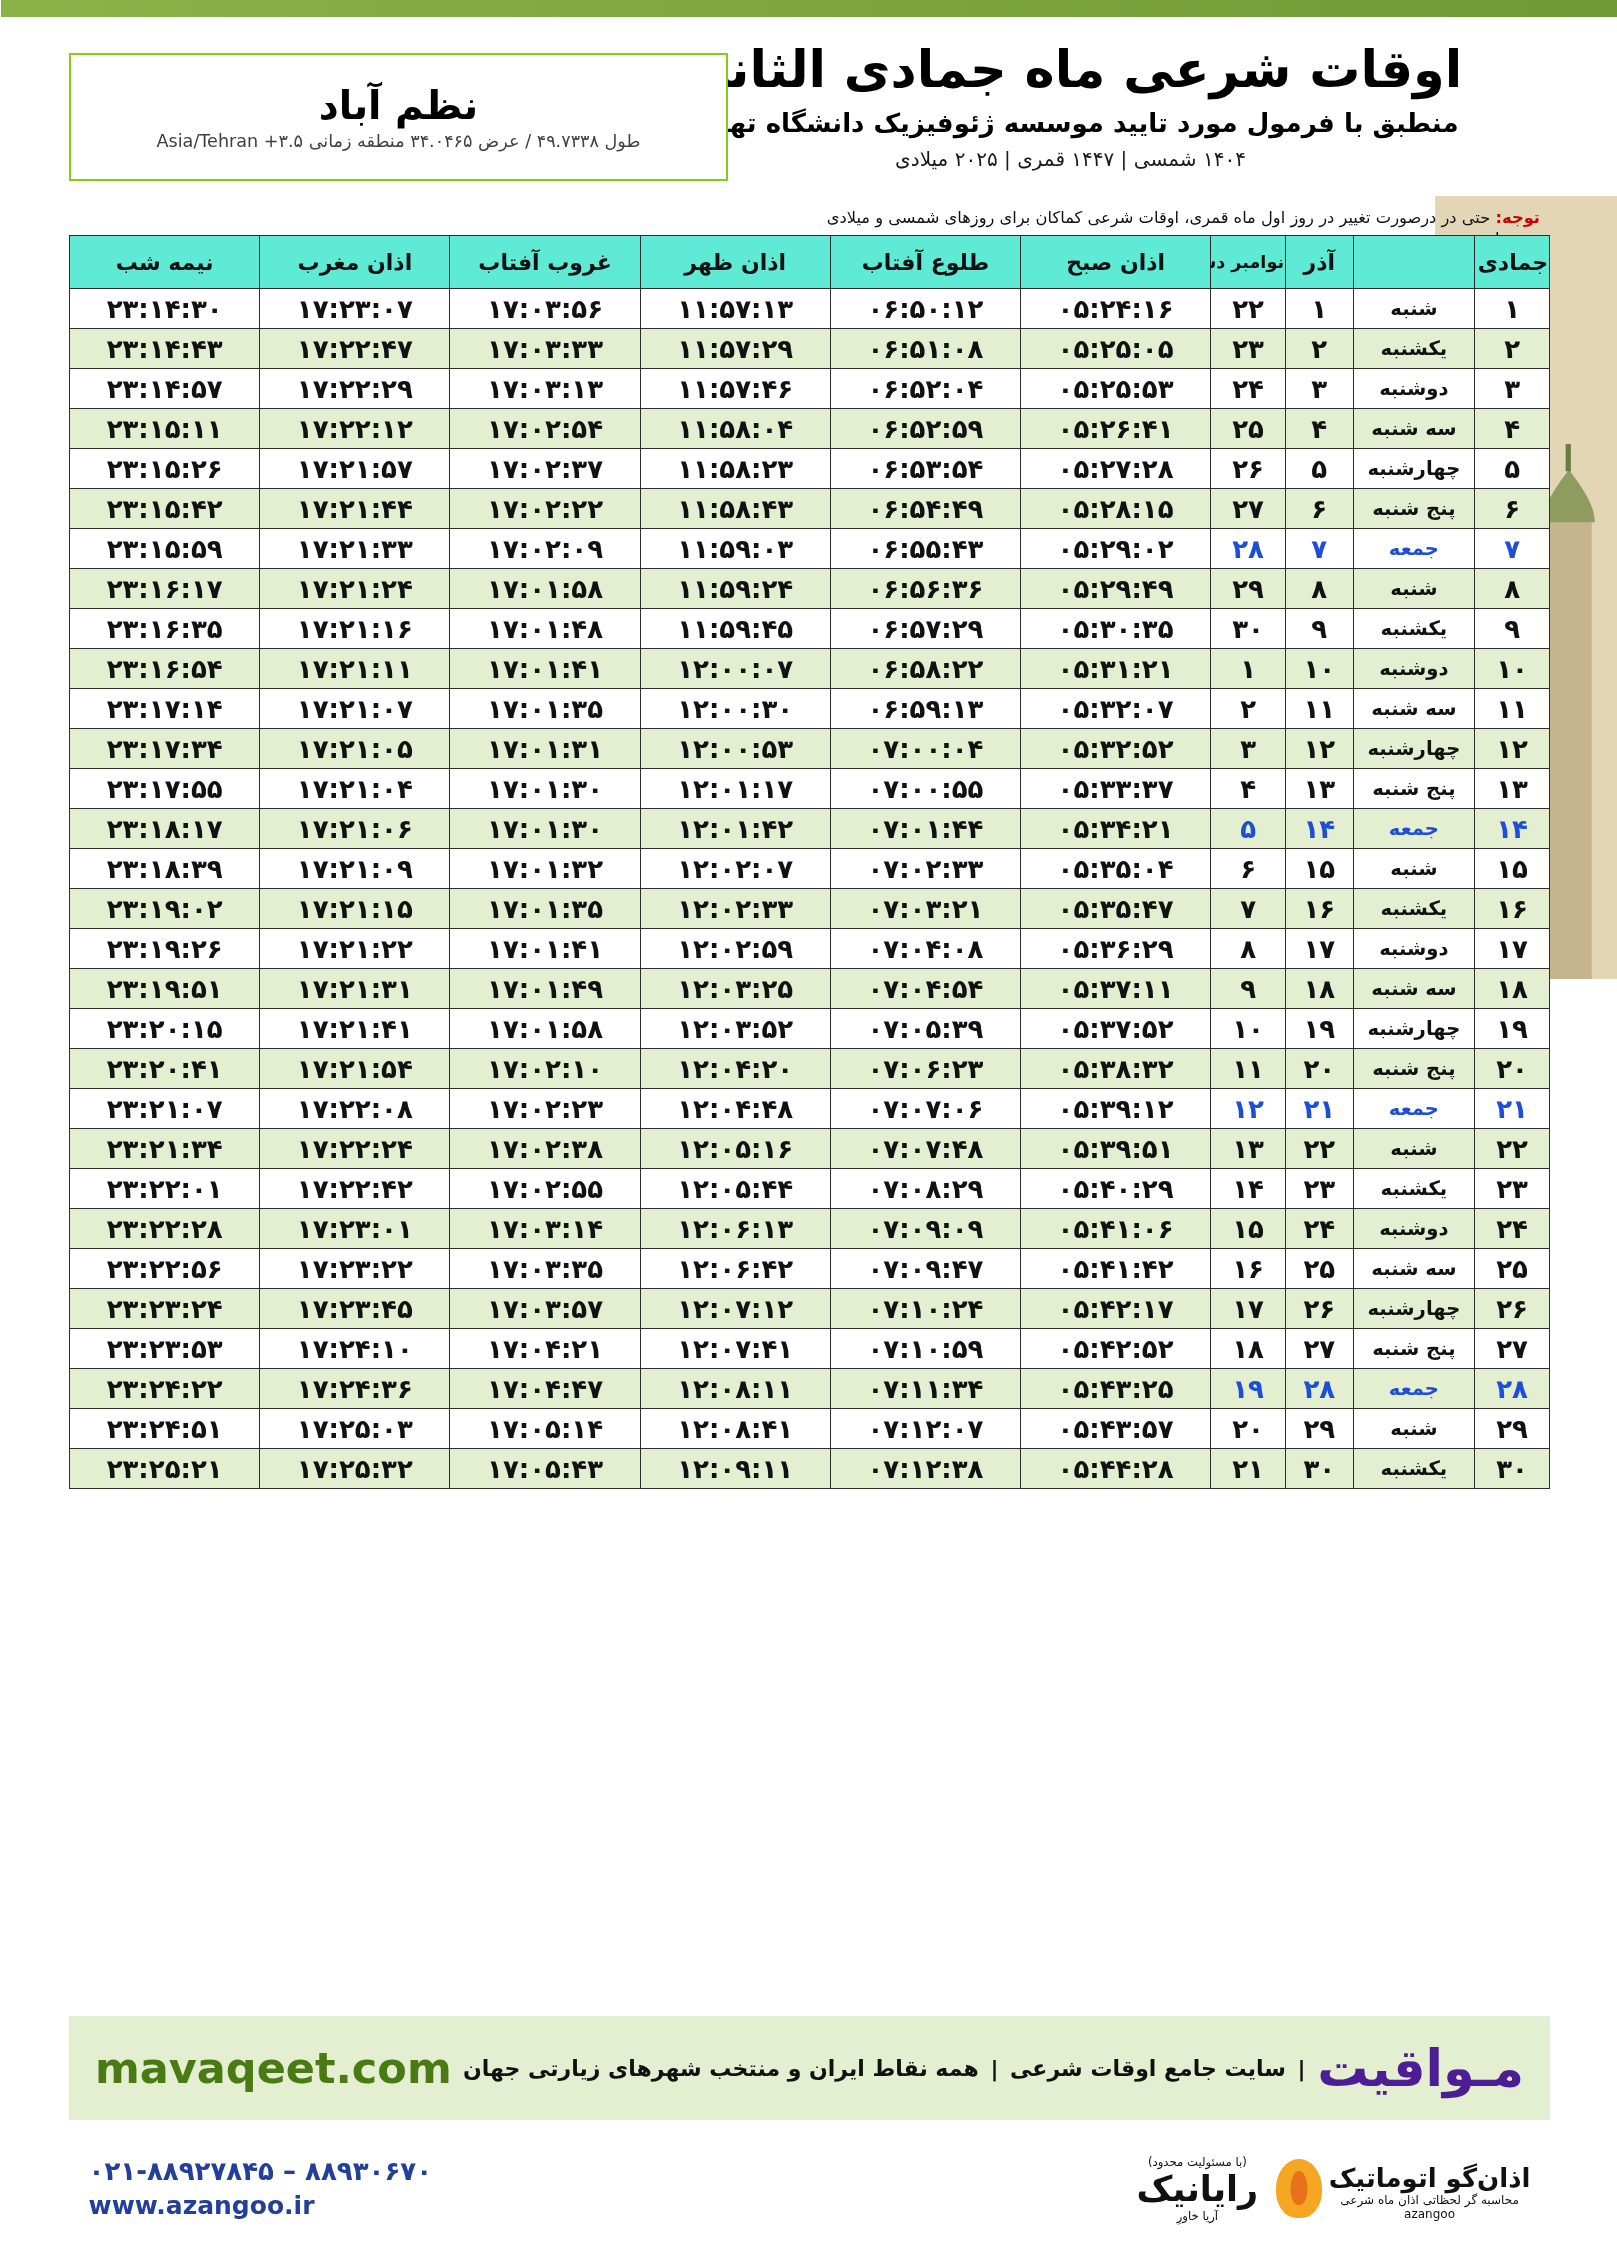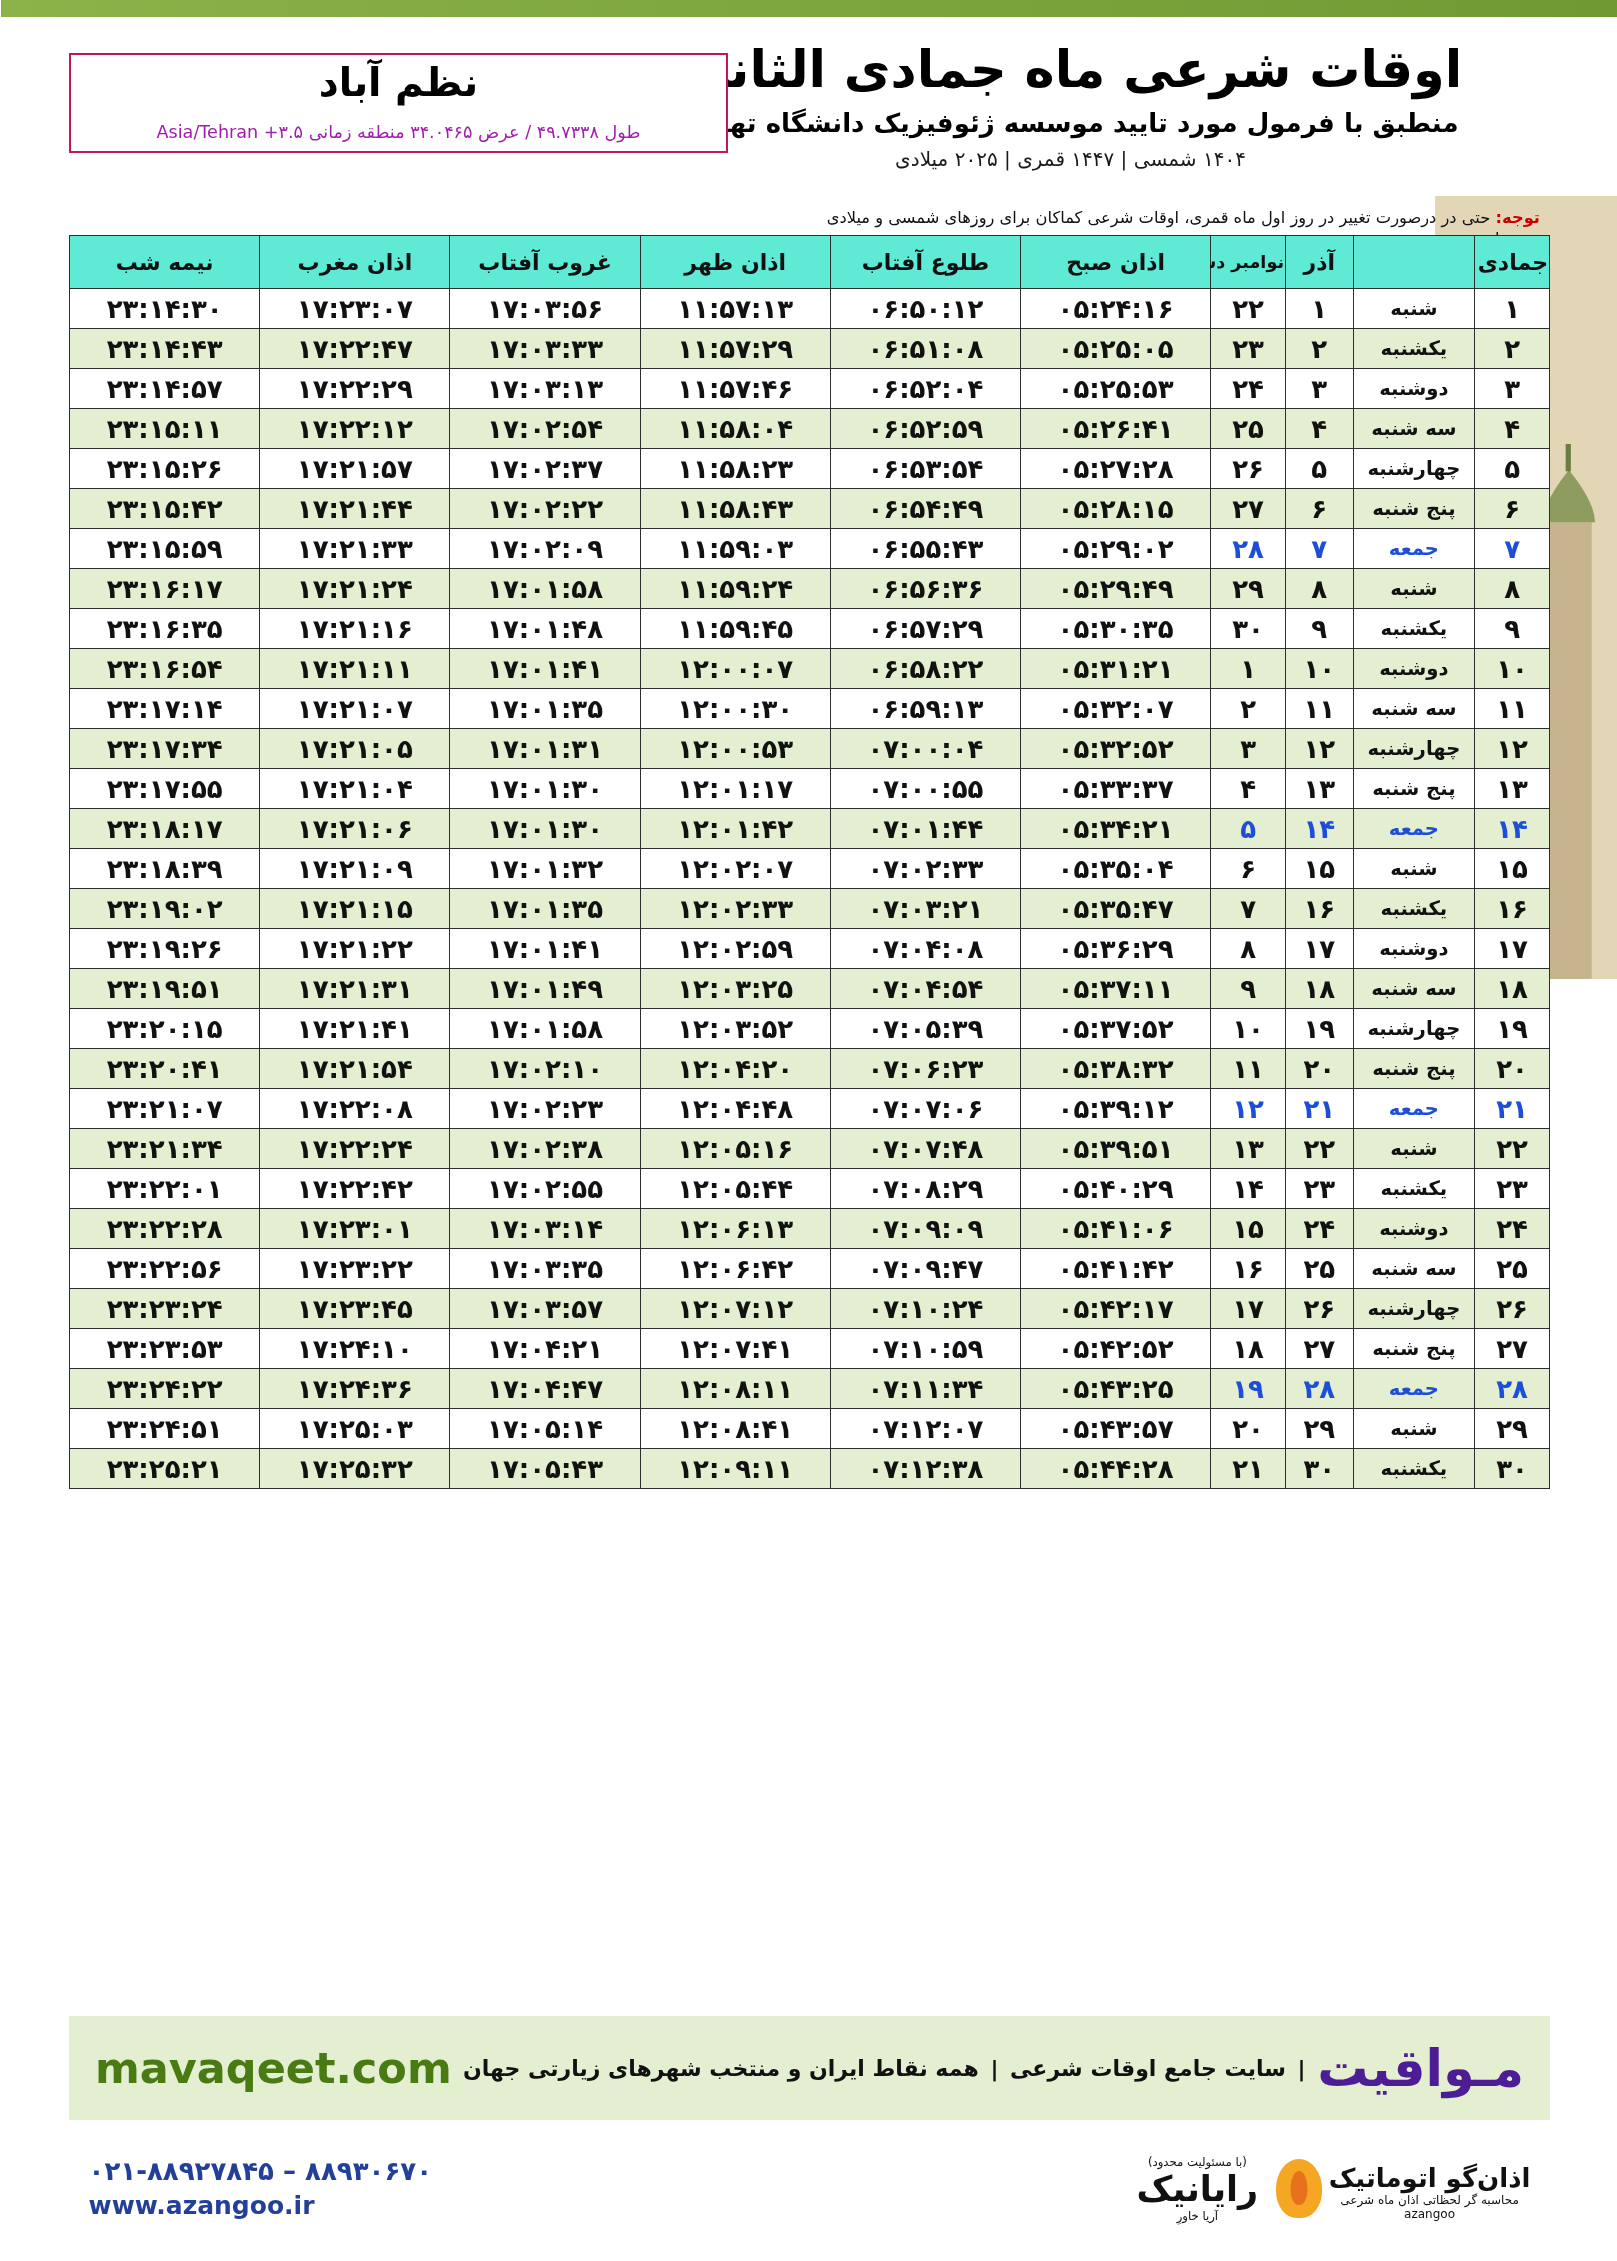--- a/index.html
+++ b/index.html
@@ -43,9 +43,9 @@
 
   
   .citybox{
-    position:absolute; left:69px; top:36px; width:659px; height:100px;
-    border:2px solid #be185d; background:#fff; text-align:center;
-    padding-top:5px;
+    position:absolute; left:69px; top:36px; width:659px; height:128px;
+    border:2px solid #84cc16; background:#fff; text-align:center;
+    padding-top:28px;
   }
   .city-name{ font-size:39px; font-weight:bold; color:#000; }
   .city-sub{ font-size:26px; color:#000; margin-top:5.2px; }

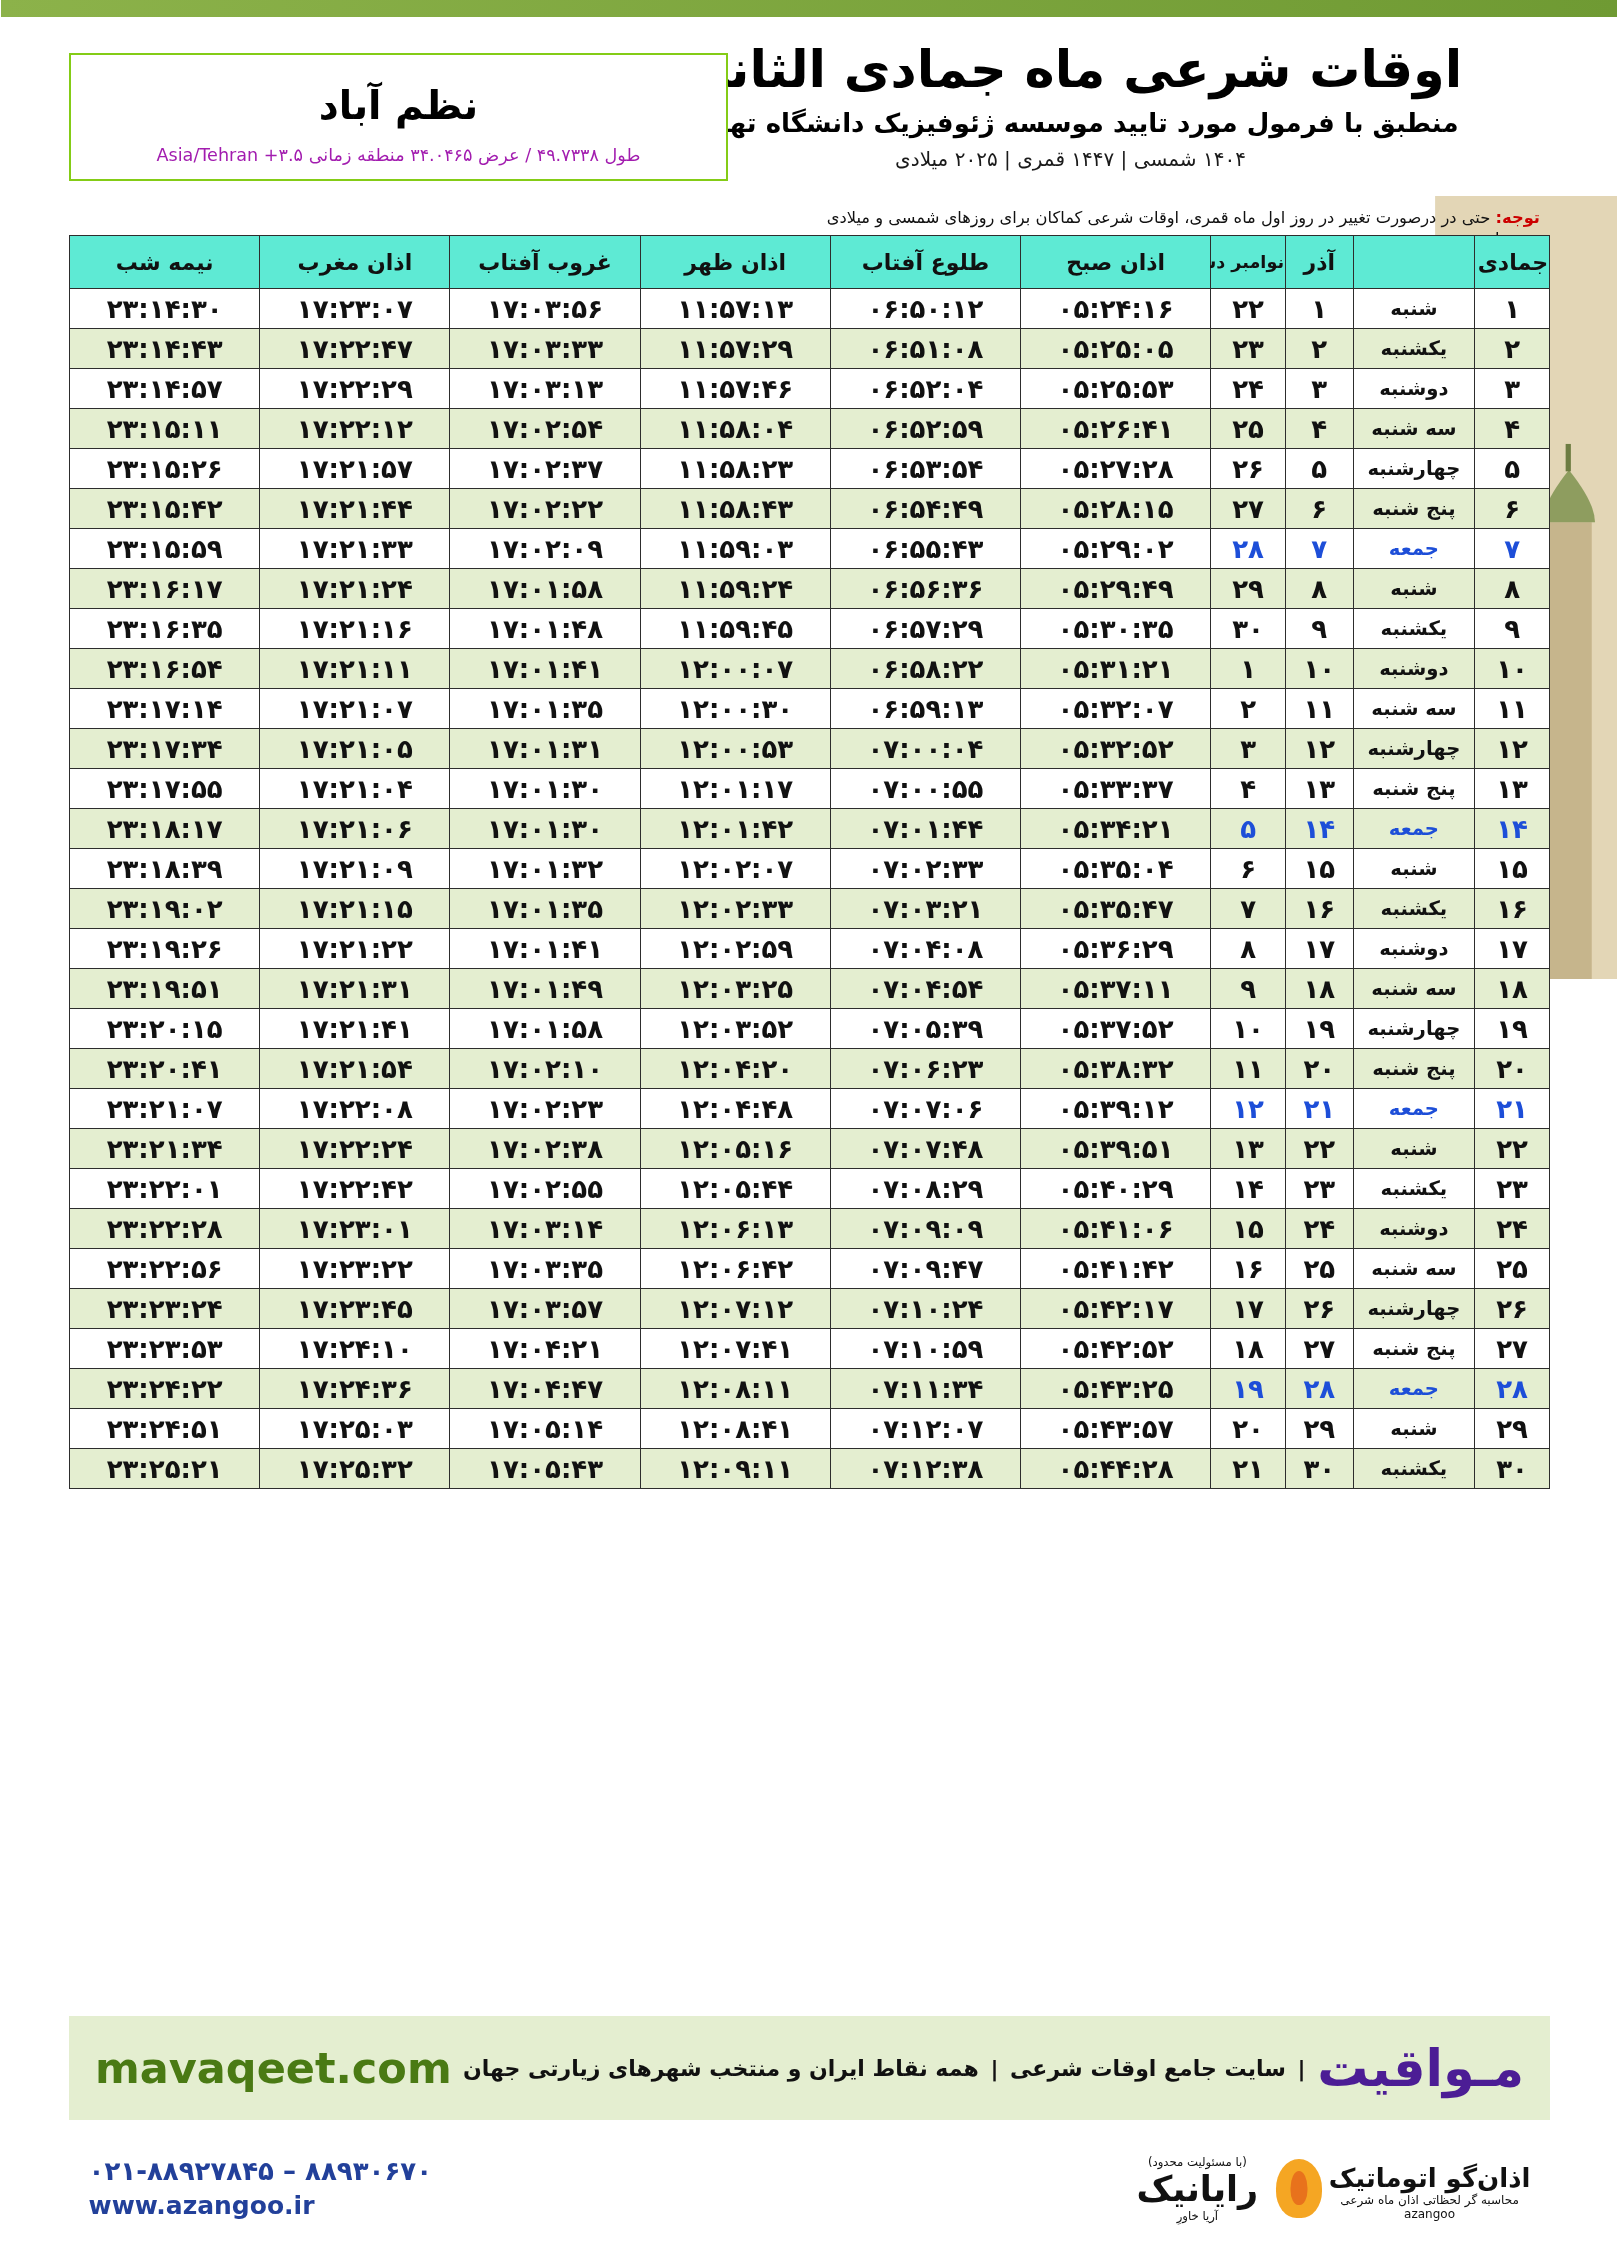--- a/index.html
+++ b/index.html
@@ -49,7 +49,7 @@
   }
   .city-name{ font-size:39px; font-weight:bold; color:#000; }
   .city-sub{ font-size:26px; color:#000; margin-top:5.2px; }
-  .city-coord{ font-size:17.6px; color:#a21caf; margin-top:17px; }
+  .city-coord{ font-size:17.6px; color:#404040; margin-top:3px; }
 
   
   .note{

